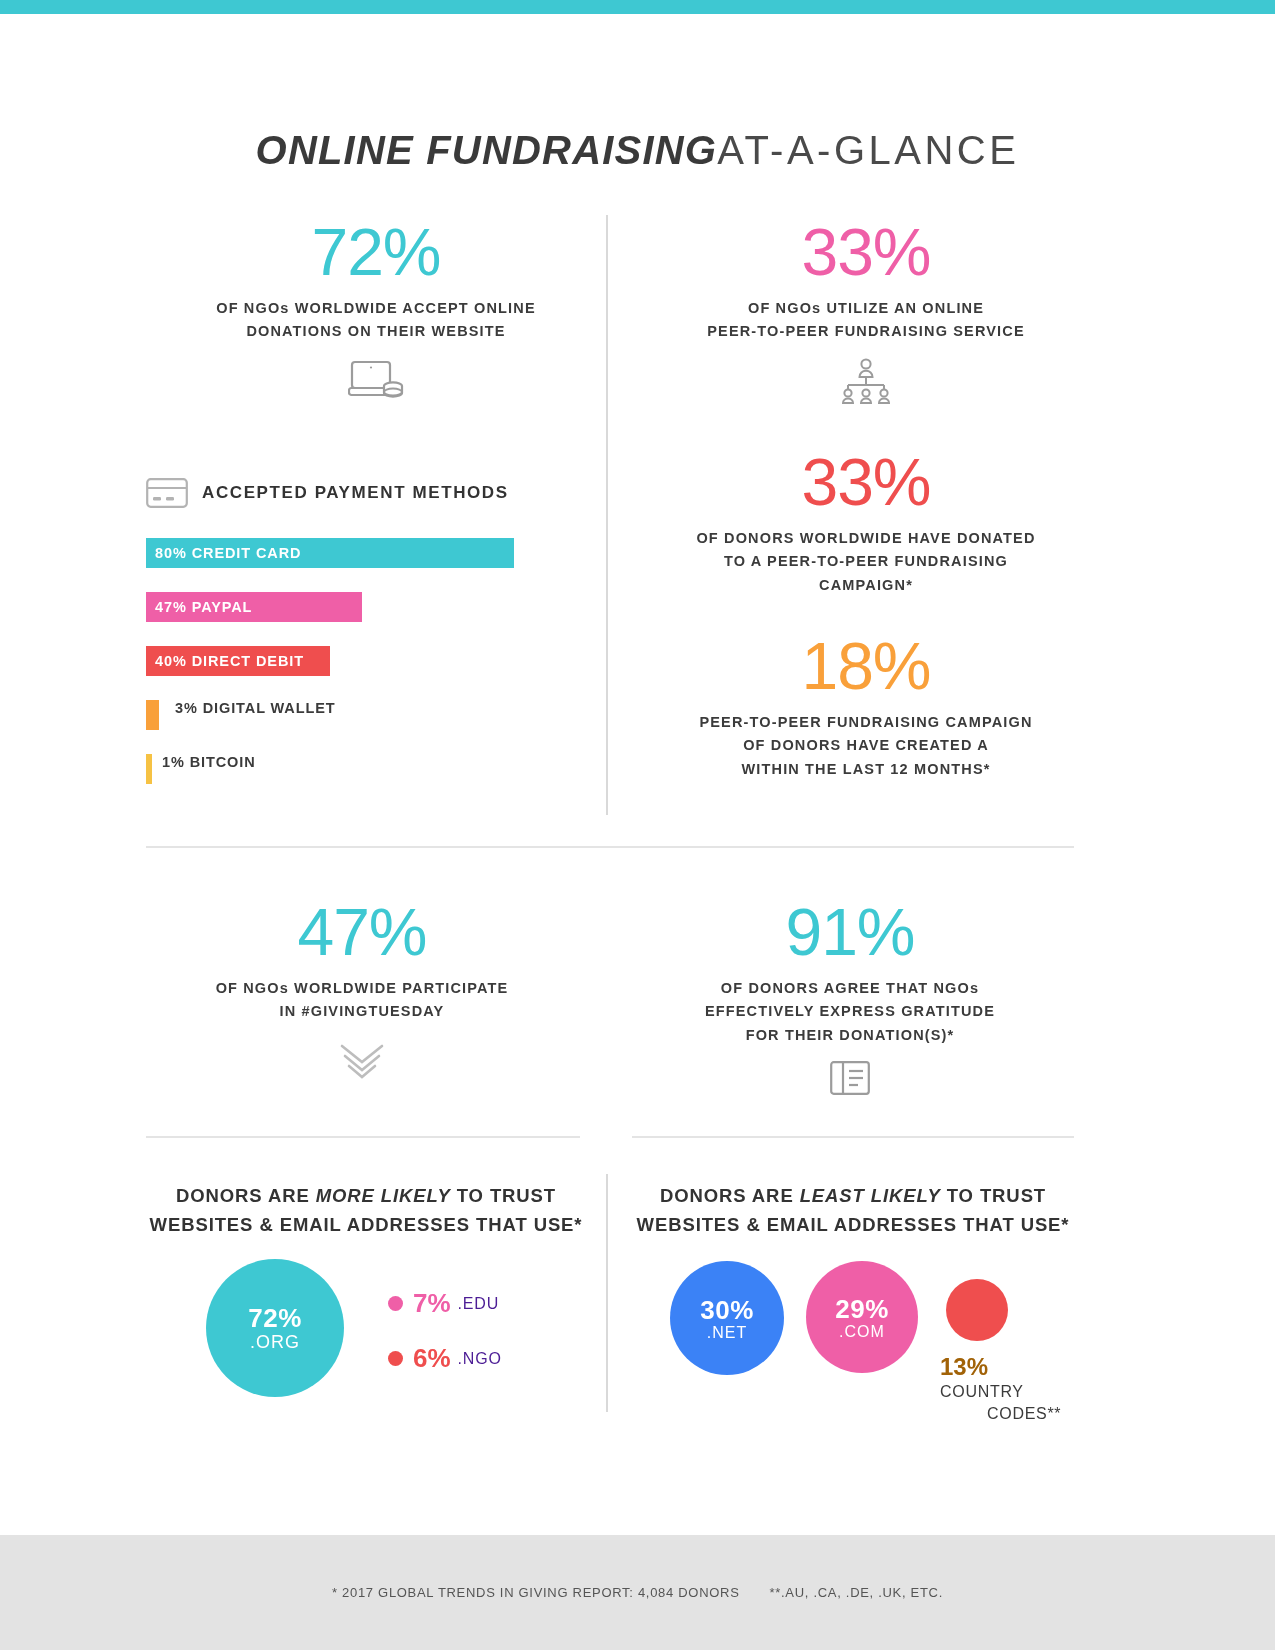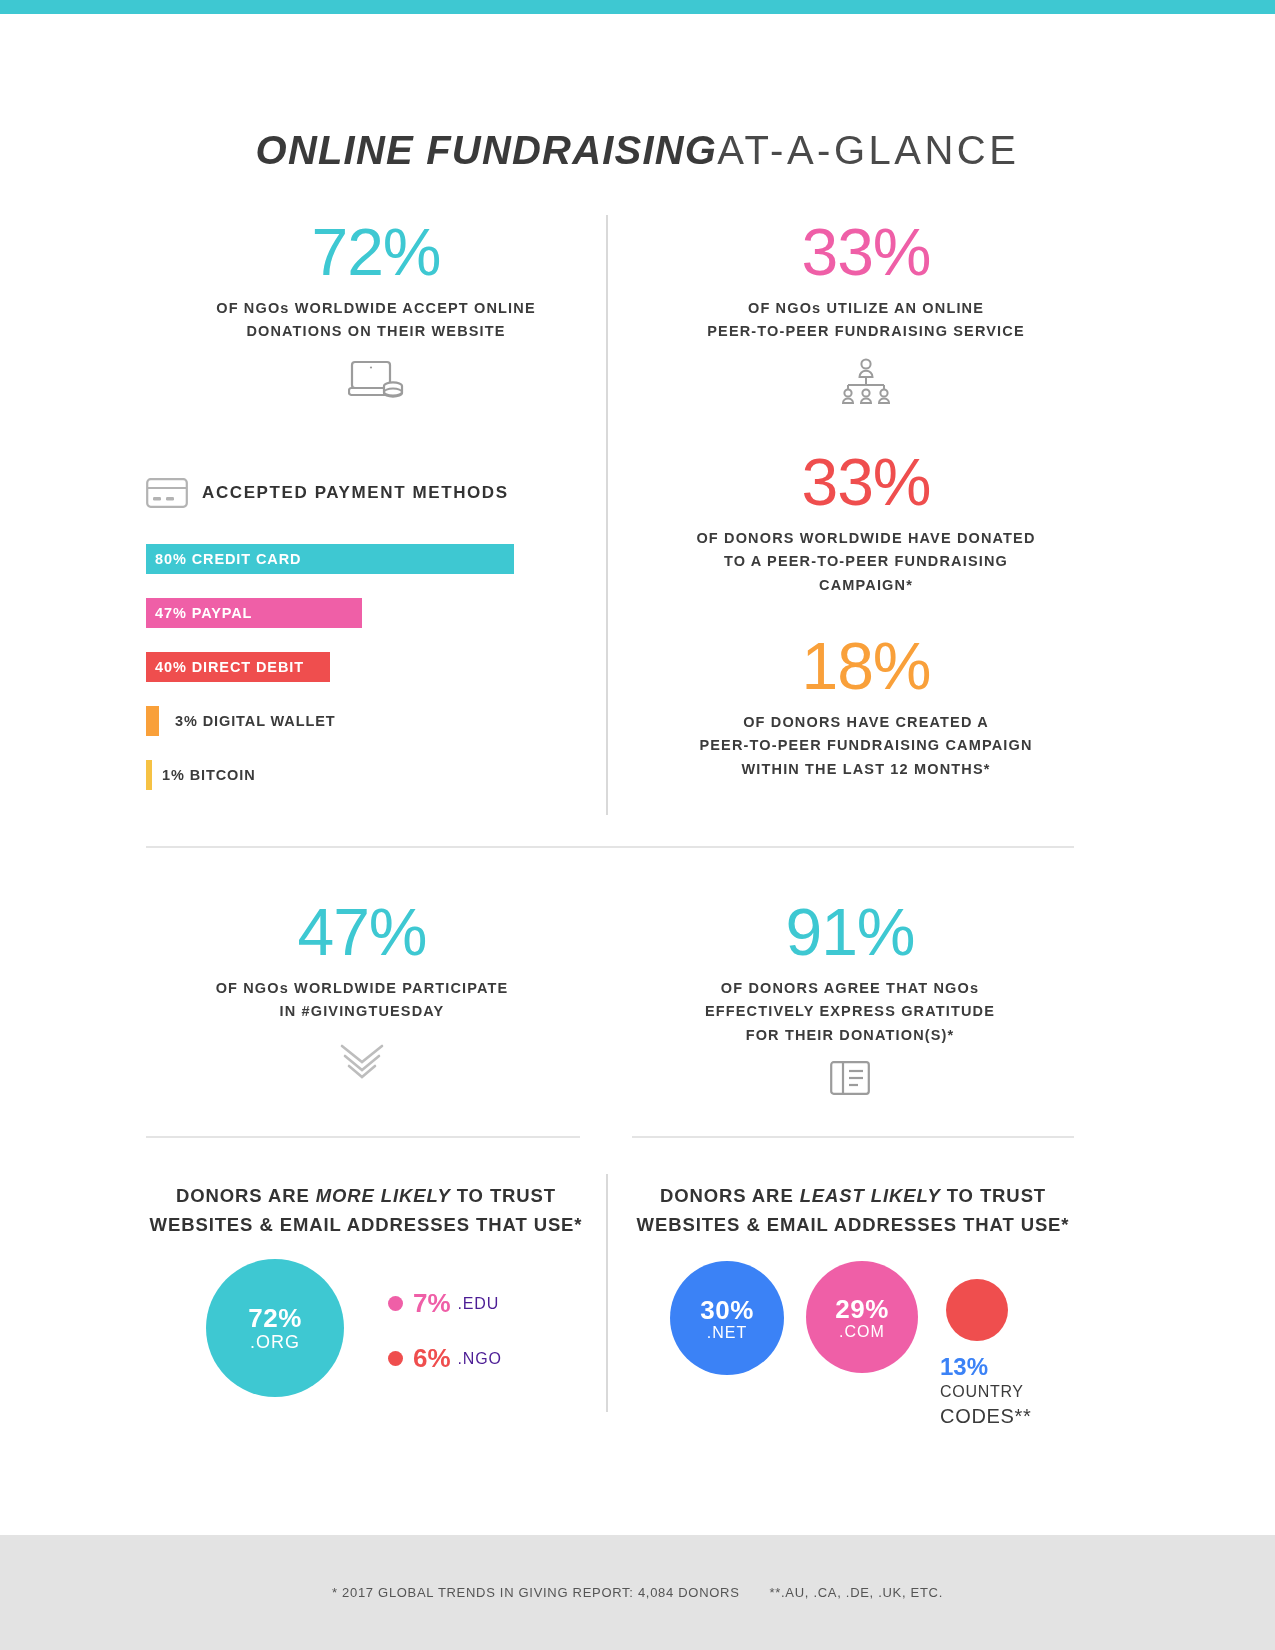--- a/index.html
+++ b/index.html
@@ -86,7 +86,7 @@
     height: 42px;
     margin-bottom: 12px;
     display: flex;
-    align-items: center;
+    align-items: flex-start;
   }
   .bar {
     height: 30px;

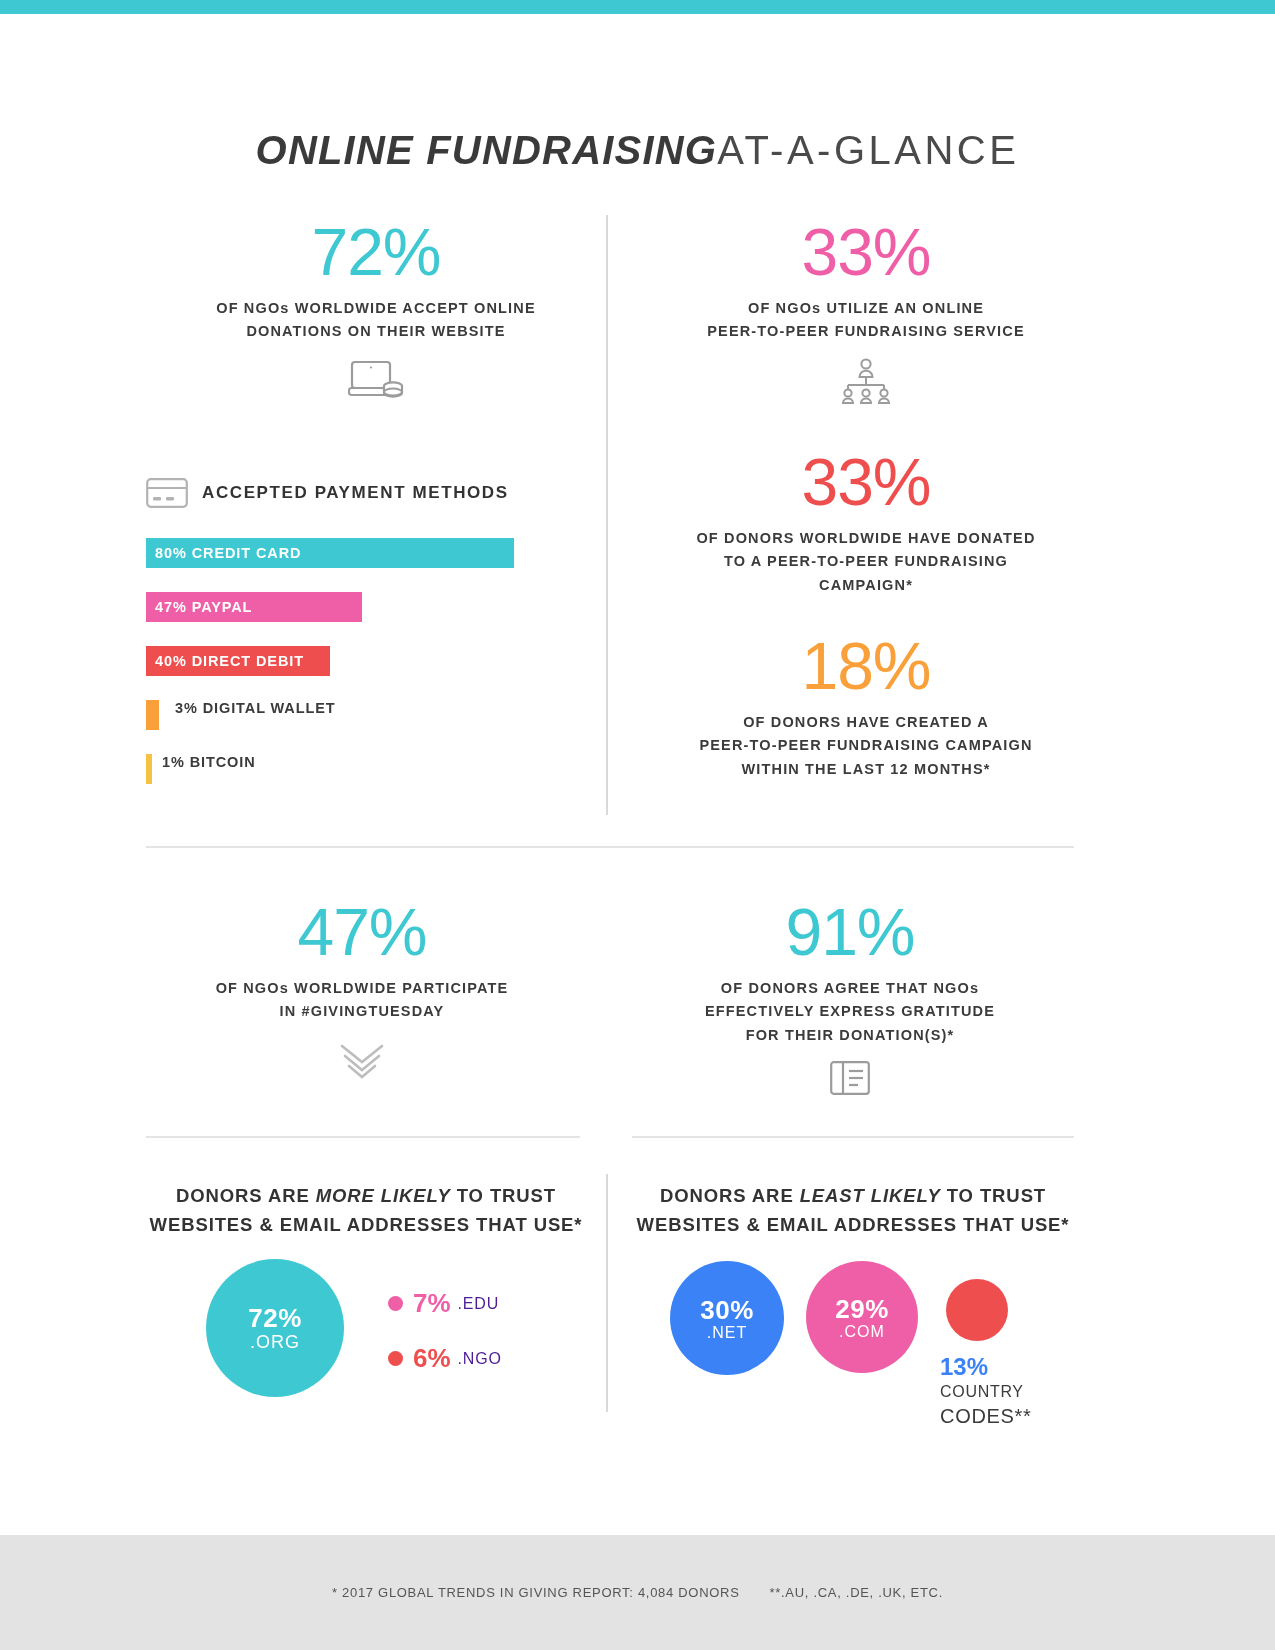--- a/index.html
+++ b/index.html
@@ -241,8 +241,8 @@
   <div class="stat" style="position:absolute; left:636px; top:632px; width:460px;">
     <div class="stat-num orange">18%</div>
     <div class="stat-desc">
+      <div>PEER-TO-PEER FUNDRAISING CAMPAIGN</div>
       <div>OF DONORS HAVE CREATED A</div>
-      <div>PEER-TO-PEER FUNDRAISING CAMPAIGN</div>
       <div>WITHIN THE LAST 12 MONTHS*</div>
     </div>
   </div>

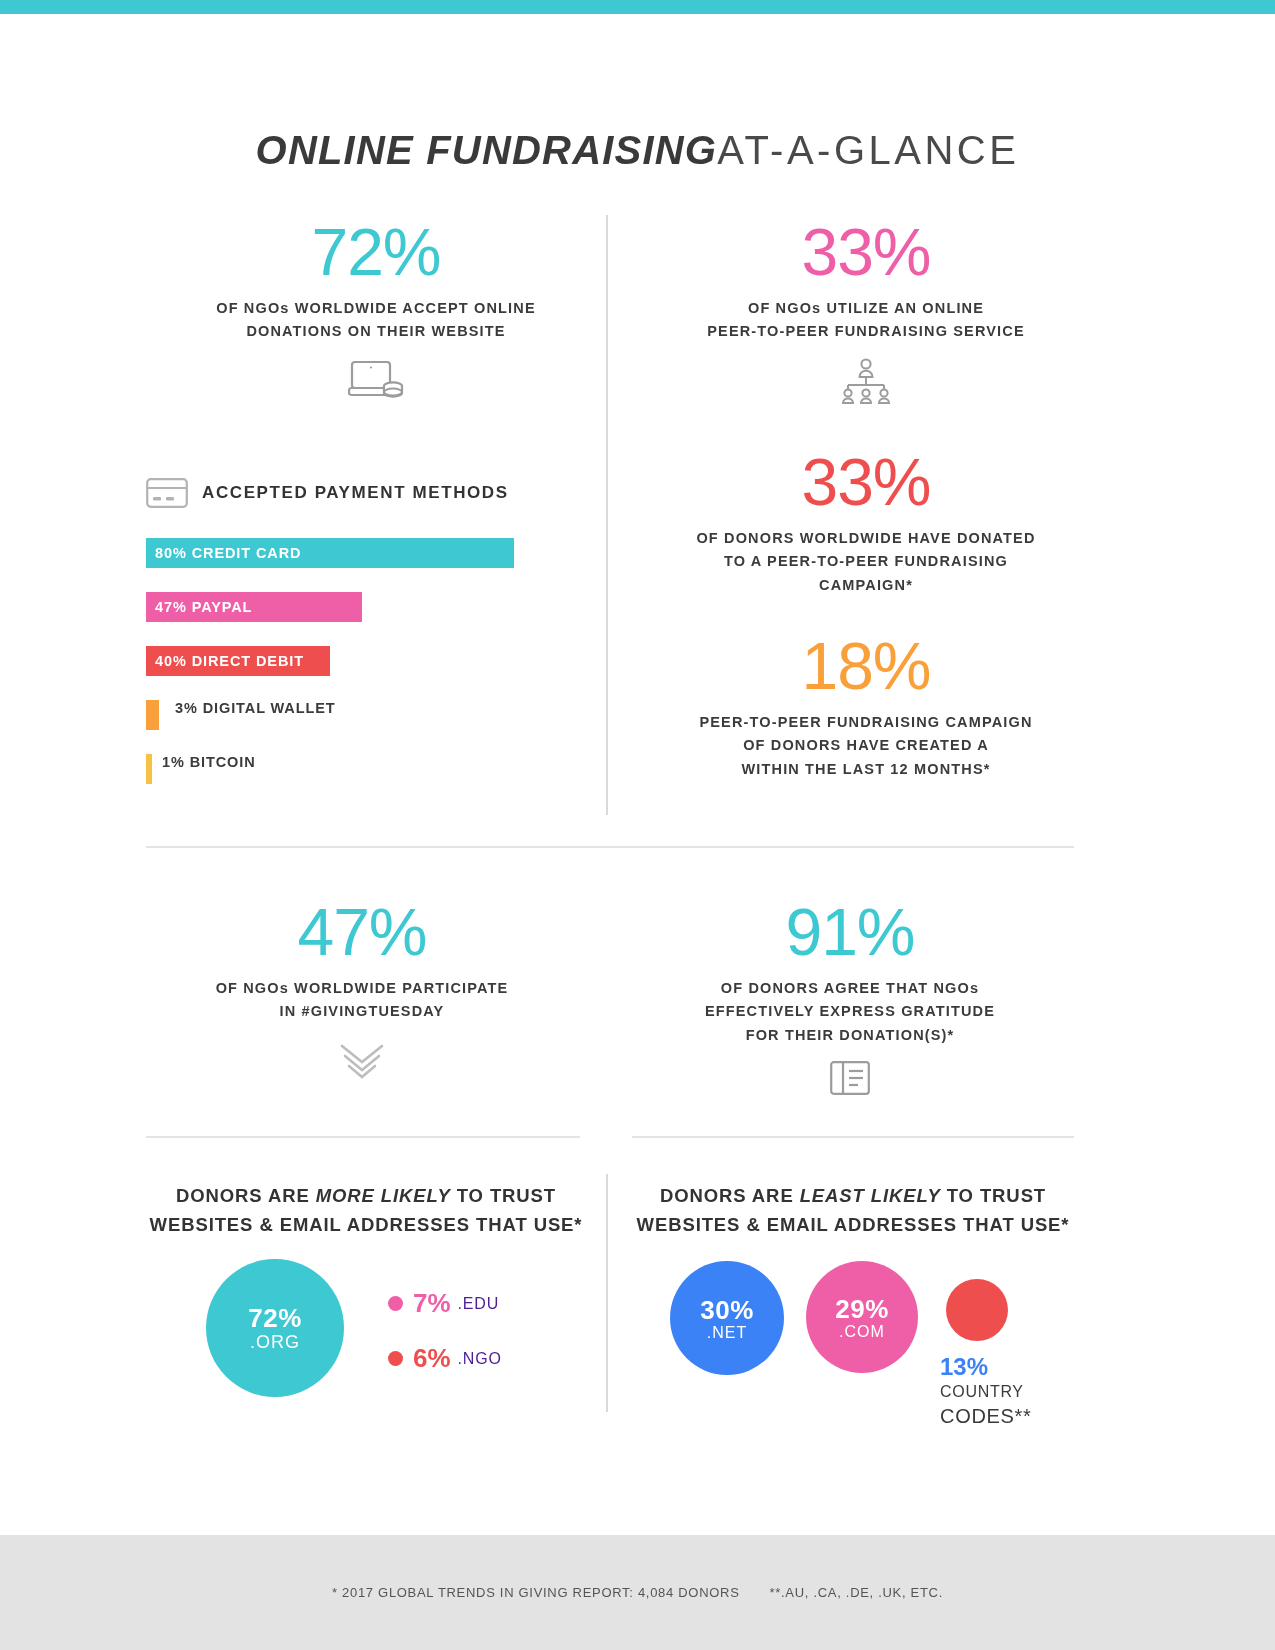--- a/index.html
+++ b/index.html
@@ -334,7 +334,7 @@
 
       <div style="text-align:left; padding-top:18px;">
         <div class="circle" style="width:62px; height:62px; background:#ef4e4e; margin-left:6px;"></div>
-        <div style="color:#3b82f6; font-size:24px; font-weight:bold; margin-top:12px;">13%</div>
+        <div style="color:#a16207; font-size:24px; font-weight:bold; margin-top:12px;">13%</div>
         <div style="color:#3b3b3b; font-size:16px; letter-spacing:0.7px; line-height:1.35;">COUNTRY</div>
         <div style="color:#3b3b3b; font-size:20px; letter-spacing:0.7px; line-height:1.35;">CODES**</div>
       </div>

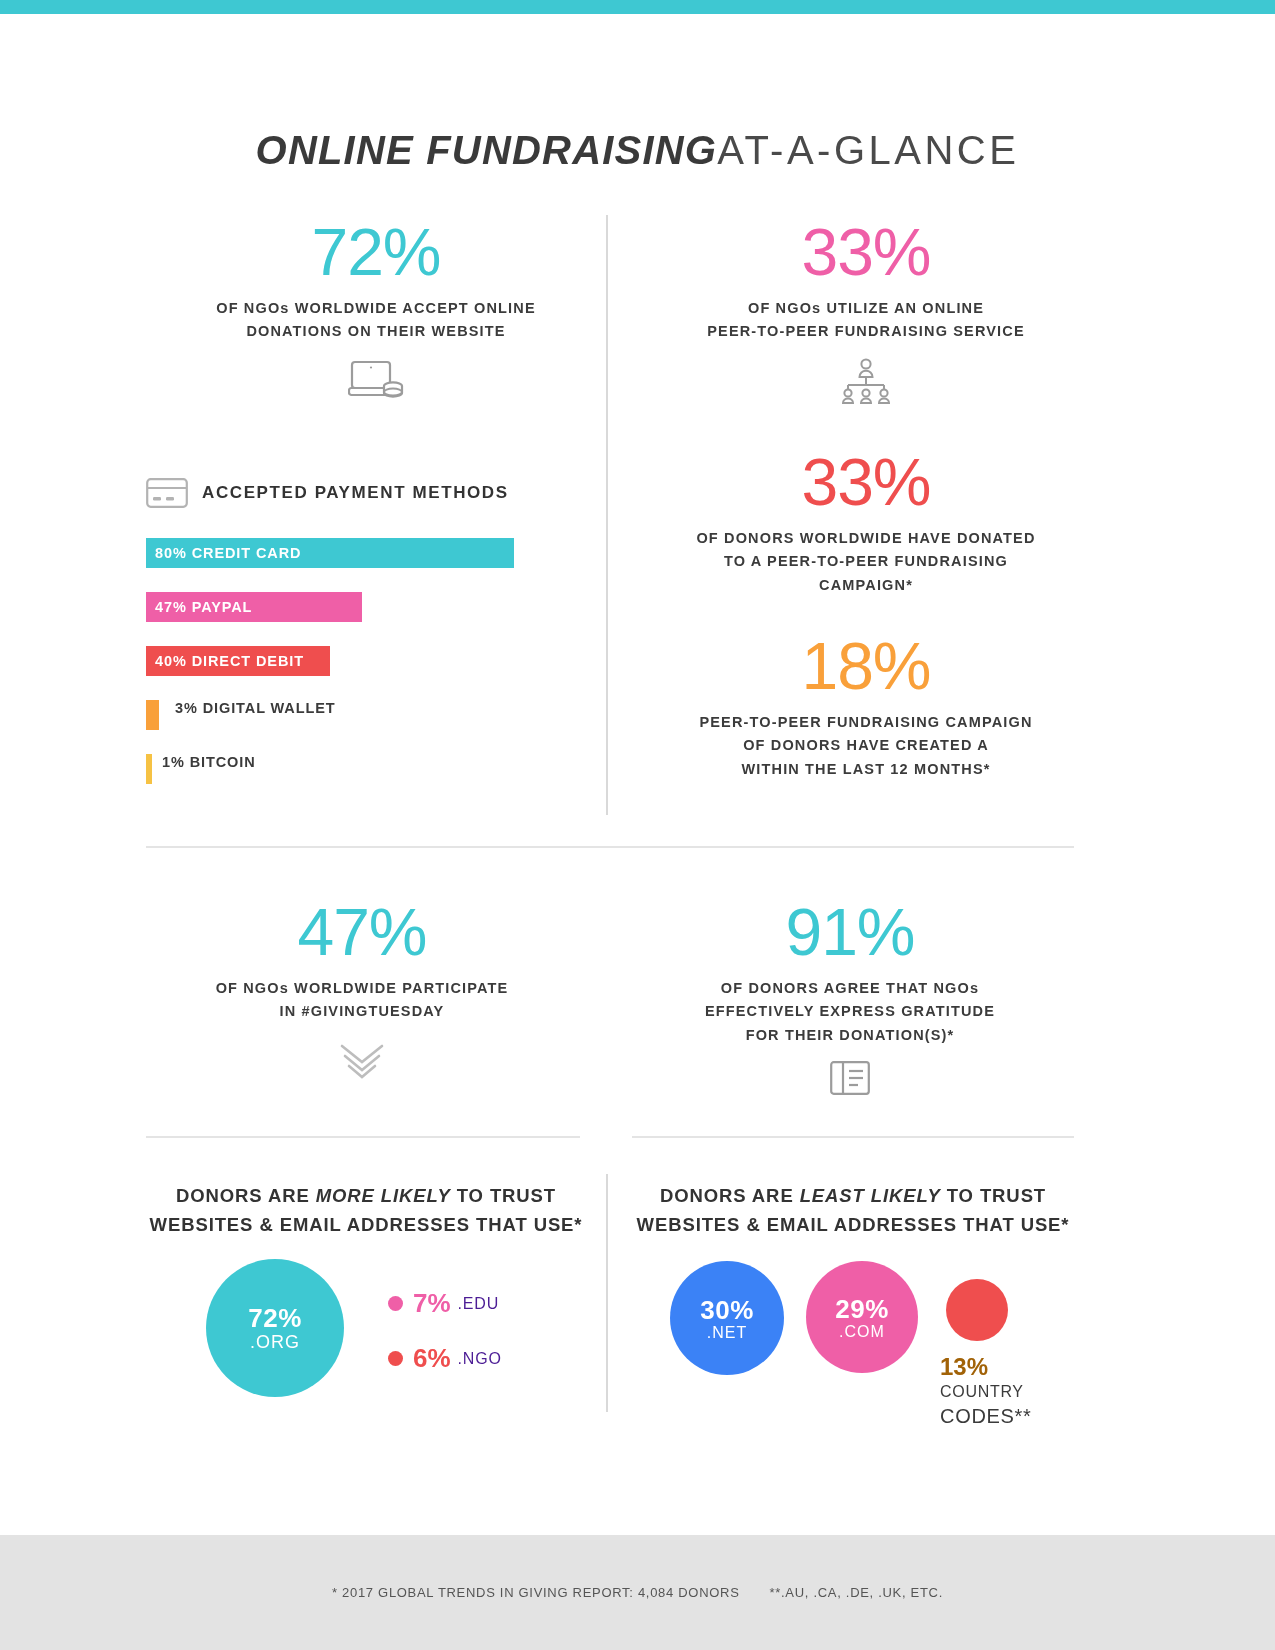--- a/index.html
+++ b/index.html
@@ -336,7 +336,7 @@
         <div class="circle" style="width:62px; height:62px; background:#ef4e4e; margin-left:6px;"></div>
         <div style="color:#a16207; font-size:24px; font-weight:bold; margin-top:12px;">13%</div>
         <div style="color:#3b3b3b; font-size:16px; letter-spacing:0.7px; line-height:1.35;">COUNTRY</div>
-        <div style="color:#3b3b3b; font-size:20px; letter-spacing:0.7px; line-height:1.35;">CODES**</div>
+        <div style="color:#3b3b3b; font-size:16px; letter-spacing:0.7px; line-height:1.35;margin-left:47px;">CODES**</div>
       </div>
     </div>
   </div>

